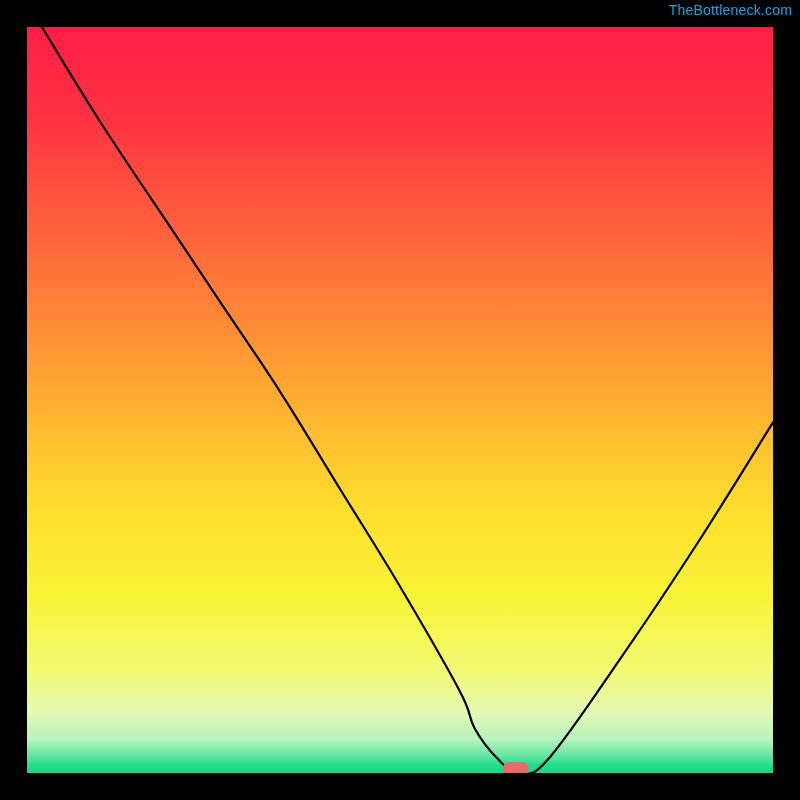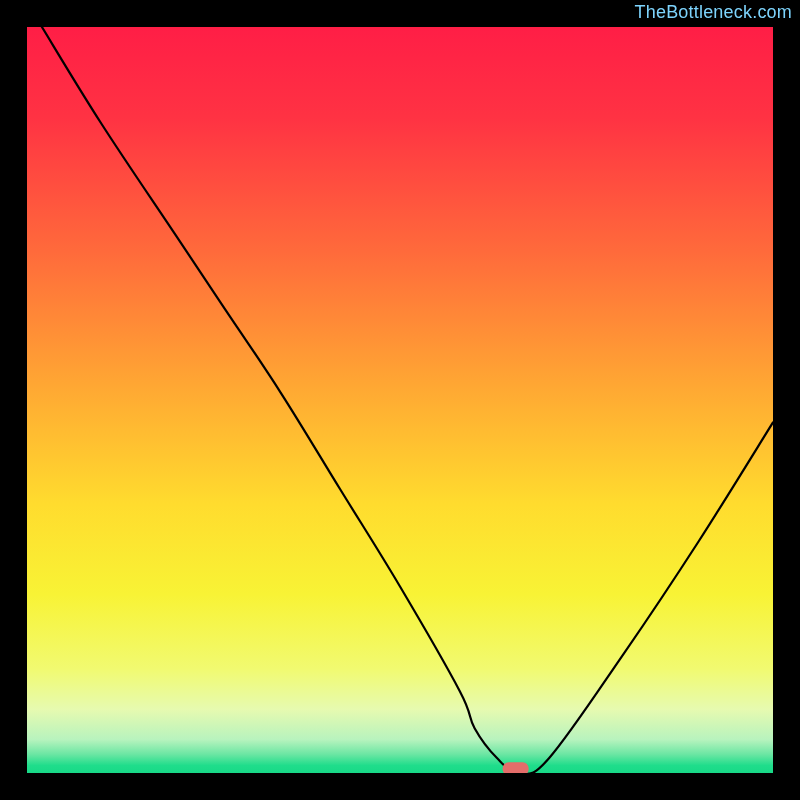--- a/index.html
+++ b/index.html
@@ -29,8 +29,8 @@
     position: absolute;
     top: 2px;
     right: 8px;
-    color: #7dd3fc;
-    font-size: 18px;
+    color: #0ea5e9;
+    font-size: 14px;
     letter-spacing: 0.2px;
     user-select: none;
   }

